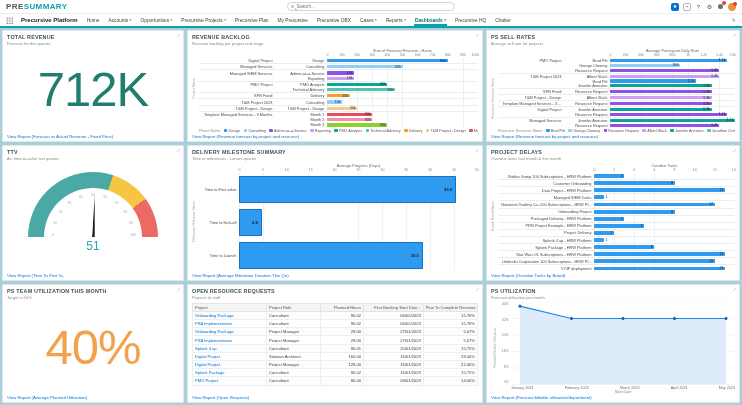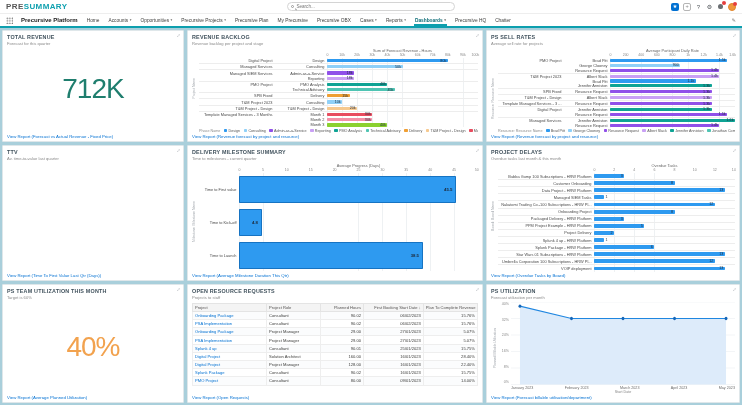--- a/index.html
+++ b/index.html
@@ -35,7 +35,7 @@
 .csub{font-size:4.1px;color:#8b8b8b;margin-top:1px;white-space:nowrap}
 .expand{position:absolute;top:2px;right:3px;font-size:5.5px;color:#9aa0a6;transform:rotate(45deg);line-height:1}
 .vlink{font-size:4.3px;color:#0070d2;margin-top:auto;padding-top:1.5px;white-space:nowrap}
-.bignum{flex:1;display:flex;align-items:center;justify-content:center;font-size:28px;letter-spacing:-1px}
+.bignum{flex:1;display:flex;align-items:center;justify-content:center;font-size:49px;letter-spacing:-1px}
 
 .hbc{flex:1;display:flex;flex-direction:column;min-height:0;margin-top:2px;position:relative;padding-left:7px}
 .vert{position:absolute;left:0;top:35%;writing-mode:vertical-rl;transform:rotate(180deg);font-size:3.4px;color:#a0a6ac;white-space:nowrap}

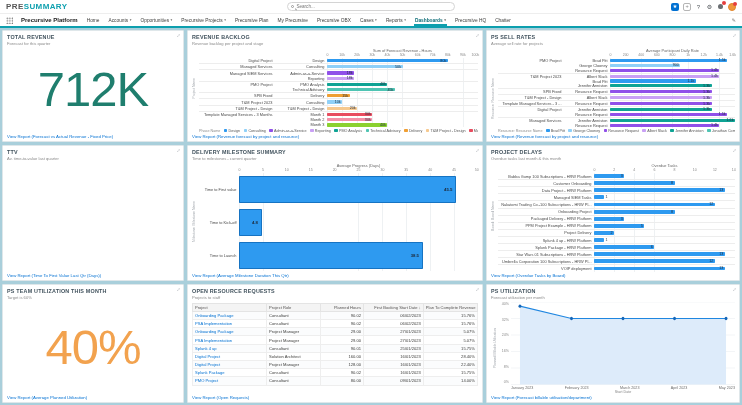--- a/index.html
+++ b/index.html
@@ -438,6 +438,23 @@
     <span class="expand">↕</span>
     <div class="ctitle">TTV</div>
     <div class="csub">Av. time-to-value last quarter</div>
+    <div class="gwrap">
+      <div class="garc" style="background:conic-gradient(from 270deg,#4aa9a5 0deg 108deg,#f6c544 108deg 144deg,#eb6a64 144deg 180deg,transparent 180deg 360deg)"></div>
+      <div class="ghole"></div>
+        <span class="gt" style="left:35.0px;top:73.0px">0</span>
+        <span class="gt" style="left:37.0px;top:60.6px">10</span>
+        <span class="gt" style="left:42.6px;top:49.5px">20</span>
+        <span class="gt" style="left:51.5px;top:40.6px">30</span>
+        <span class="gt" style="left:62.6px;top:35.0px">40</span>
+        <span class="gt" style="left:75.0px;top:33.0px">50</span>
+        <span class="gt" style="left:87.4px;top:35.0px">60</span>
+        <span class="gt" style="left:98.5px;top:40.6px">70</span>
+        <span class="gt" style="left:107.4px;top:49.5px">80</span>
+        <span class="gt" style="left:113.0px;top:60.6px">90</span>
+        <span class="gt" style="left:115.0px;top:73.0px">100</span>
+      <div class="gneedle" style="transform:rotate(1.8deg)"></div>
+      <div class="gval">51</div>
+    </div>
     <div class="vlink">View Report (Time To First Value Last Qtr (Days))</div>
   </div>
 

